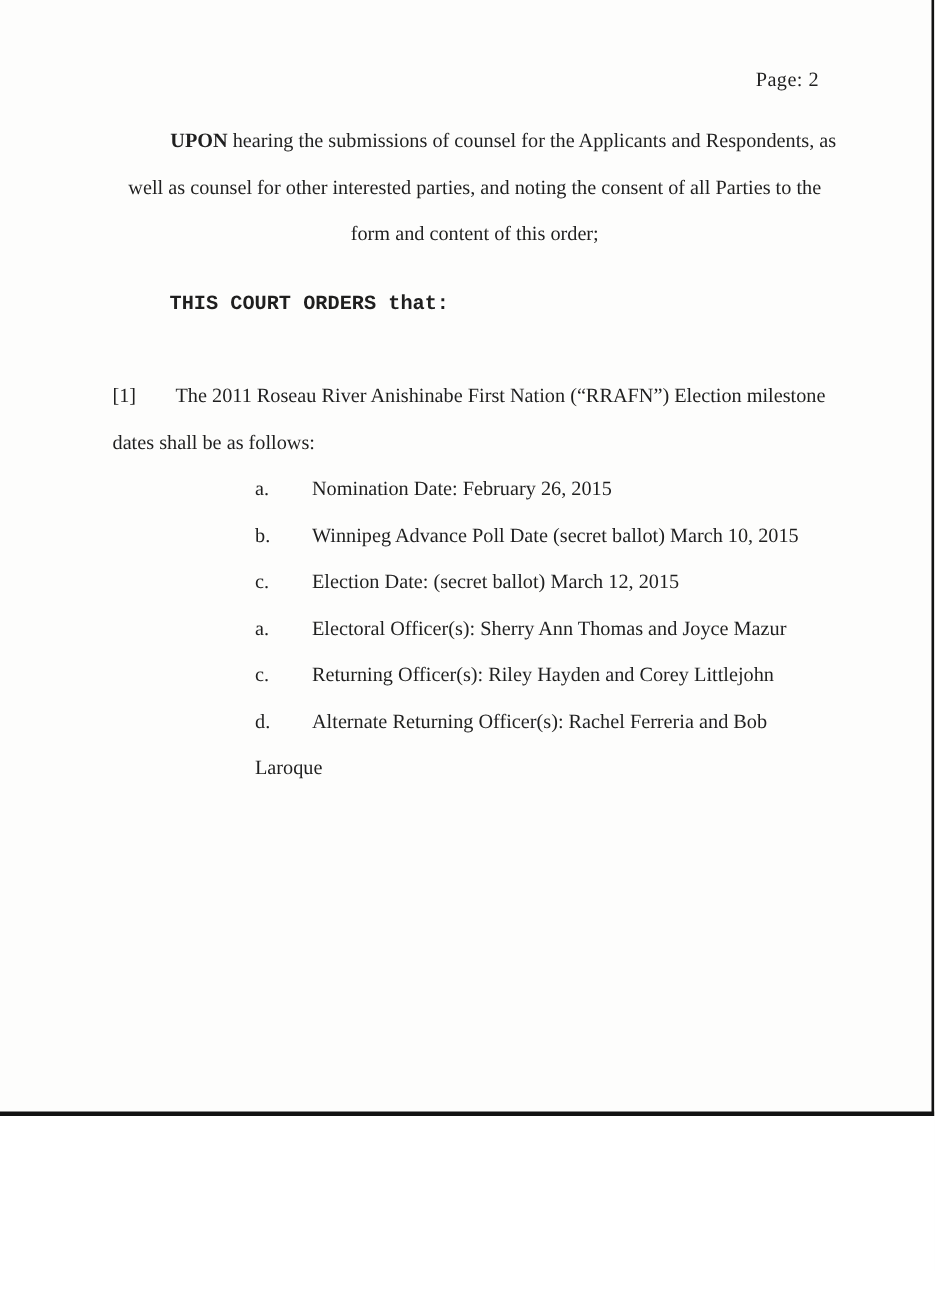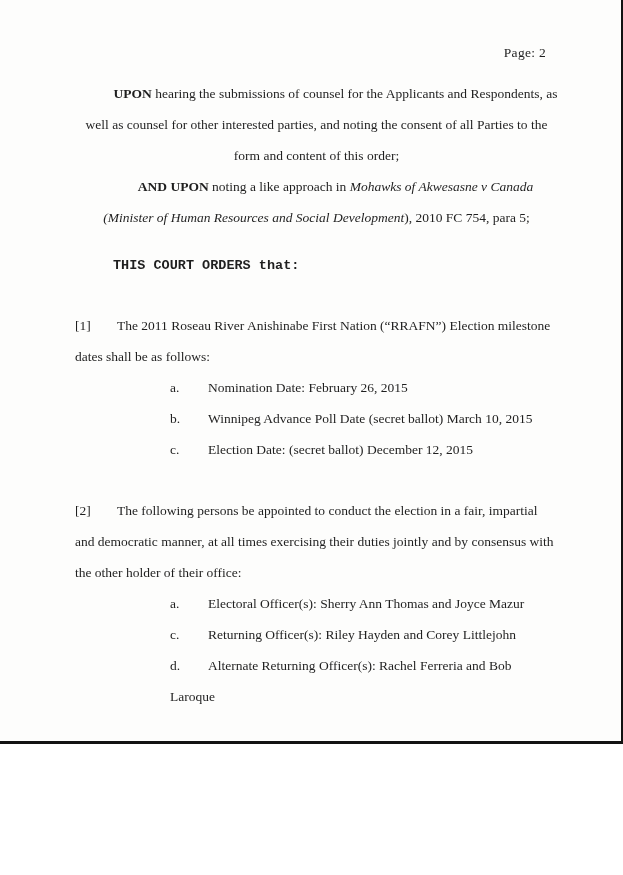--- a/index.html
+++ b/index.html
@@ -101,7 +101,6 @@
     <p class="recital recital-1"><span class="lead">UPON</span><span> hearing the submissions of counsel for the Applicants and Respondents, as well as counsel for other interested parties, and noting the consent of all Parties to the form and content of this order;</span></p>
 
 
-    <p class="recital recital-3"><span class="lead">AND UPON</span><span> noting a like approach in </span><span class="case-citation">Mohawks of Akwesasne v Canada (Minister of Human Resources and Social Development</span><span>), 2010 FC 754, para 5;</span></p>
 
     <p class="orders-heading">THIS COURT ORDERS that:</p>
 

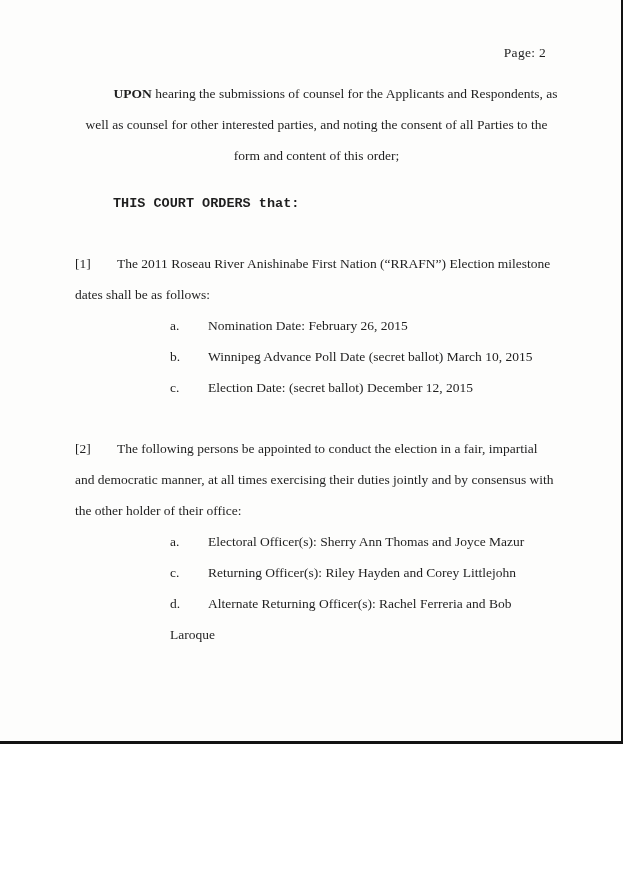--- a/index.html
+++ b/index.html
@@ -109,7 +109,7 @@
       <div class="sub-list">
         <div class="sub-item"><span class="sub-label">a.</span><span class="sub-text">Nomination Date: February 26, 2015</span></div>
         <div class="sub-item"><span class="sub-label">b.</span><span class="sub-text">Winnipeg Advance Poll Date (secret ballot) March 10, 2015</span></div>
-        <div class="sub-item"><span class="sub-label">c.</span><span class="sub-text">Election Date: (secret ballot) December 12, 2015</span></div>
+        <div class="sub-item"><span class="sub-label">c.</span><span class="sub-text">Election Date: (secret ballot) March 12, 2015</span></div>
       </div>
     </div>
 

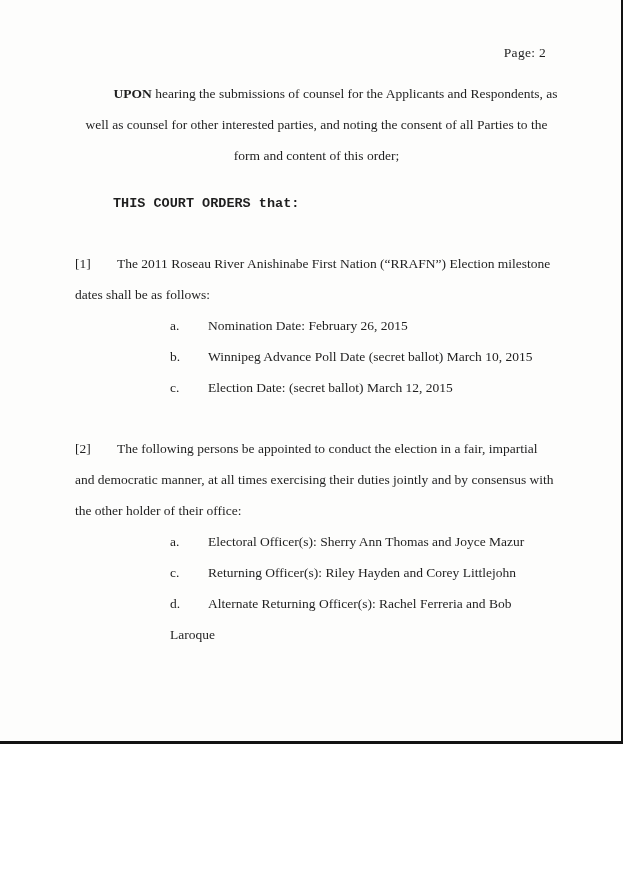--- a/index.html
+++ b/index.html
@@ -114,7 +114,6 @@
     </div>
 
     <div class="order">
-      <p class="order-2"><span class="order-num">[2]</span><span>The following persons be appointed to conduct the election in a fair, impartial and democratic manner, at all times exercising their duties jointly and by consensus with the other holder of their office:</span></p>
       <div class="sub-list">
         <div class="sub-item"><span class="sub-label">a.</span><span class="sub-text">Electoral Officer(s): Sherry Ann Thomas and Joyce Mazur</span></div>
         <div class="sub-item"><span class="sub-label">c.</span><span class="sub-text">Returning Officer(s): Riley Hayden and Corey Littlejohn</span></div>

